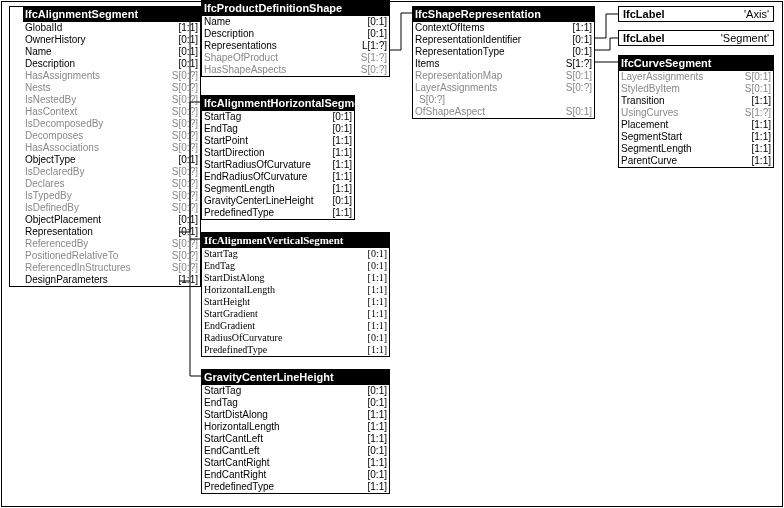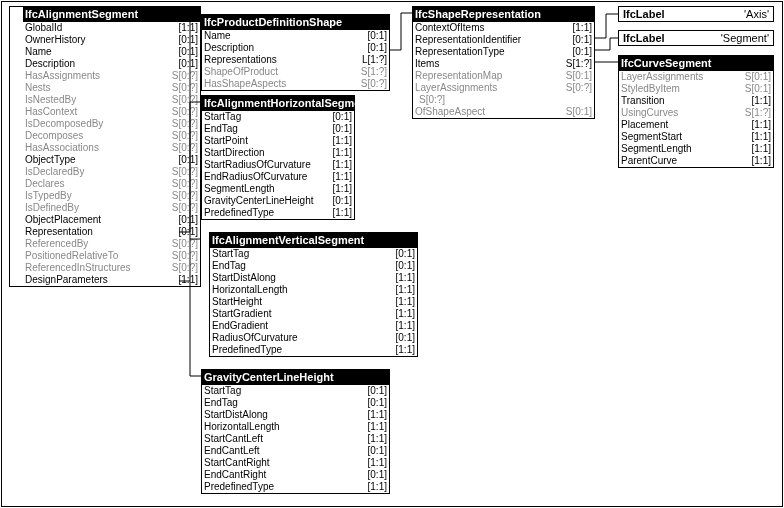--- a/index.html
+++ b/index.html
@@ -163,7 +163,7 @@
     </div>
   </div>
 
-<div id="box-prodDef" class="entity" style="left:201px; top:14px; width:189px;">
+<div id="box-prodDef" class="entity" style="left:201px; top:0; width:189px;">
   <div class="entity-header">IfcProductDefinitionShape</div>
 <div class="row">
       <span class="nm">Name</span>

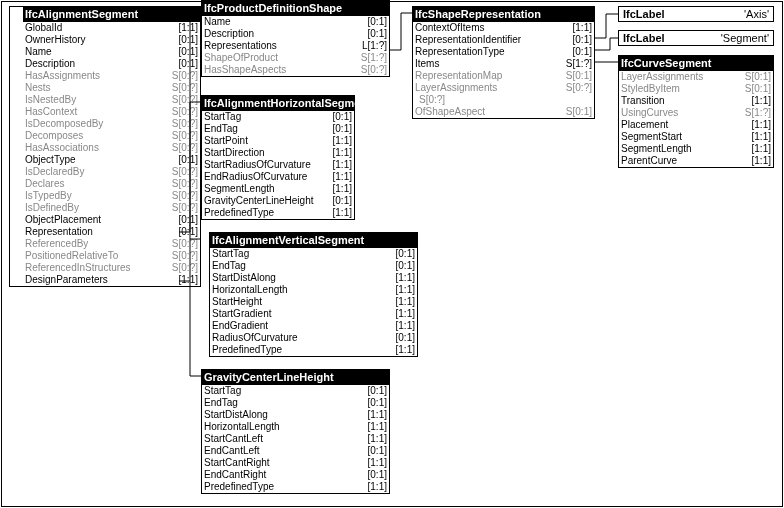--- a/index.html
+++ b/index.html
@@ -227,7 +227,7 @@
     </div>
   </div>
 
-<div id="box-vert" class="entity" style="left:209px; top:232px; width:209px;">
+<div id="box-vert" class="entity" style="left:201px; top:232px; width:189px;font-family:Liberation Serif, serif;">
   <div class="entity-header">IfcAlignmentVerticalSegment</div>
 <div class="row">
       <span class="nm">StartTag</span>

